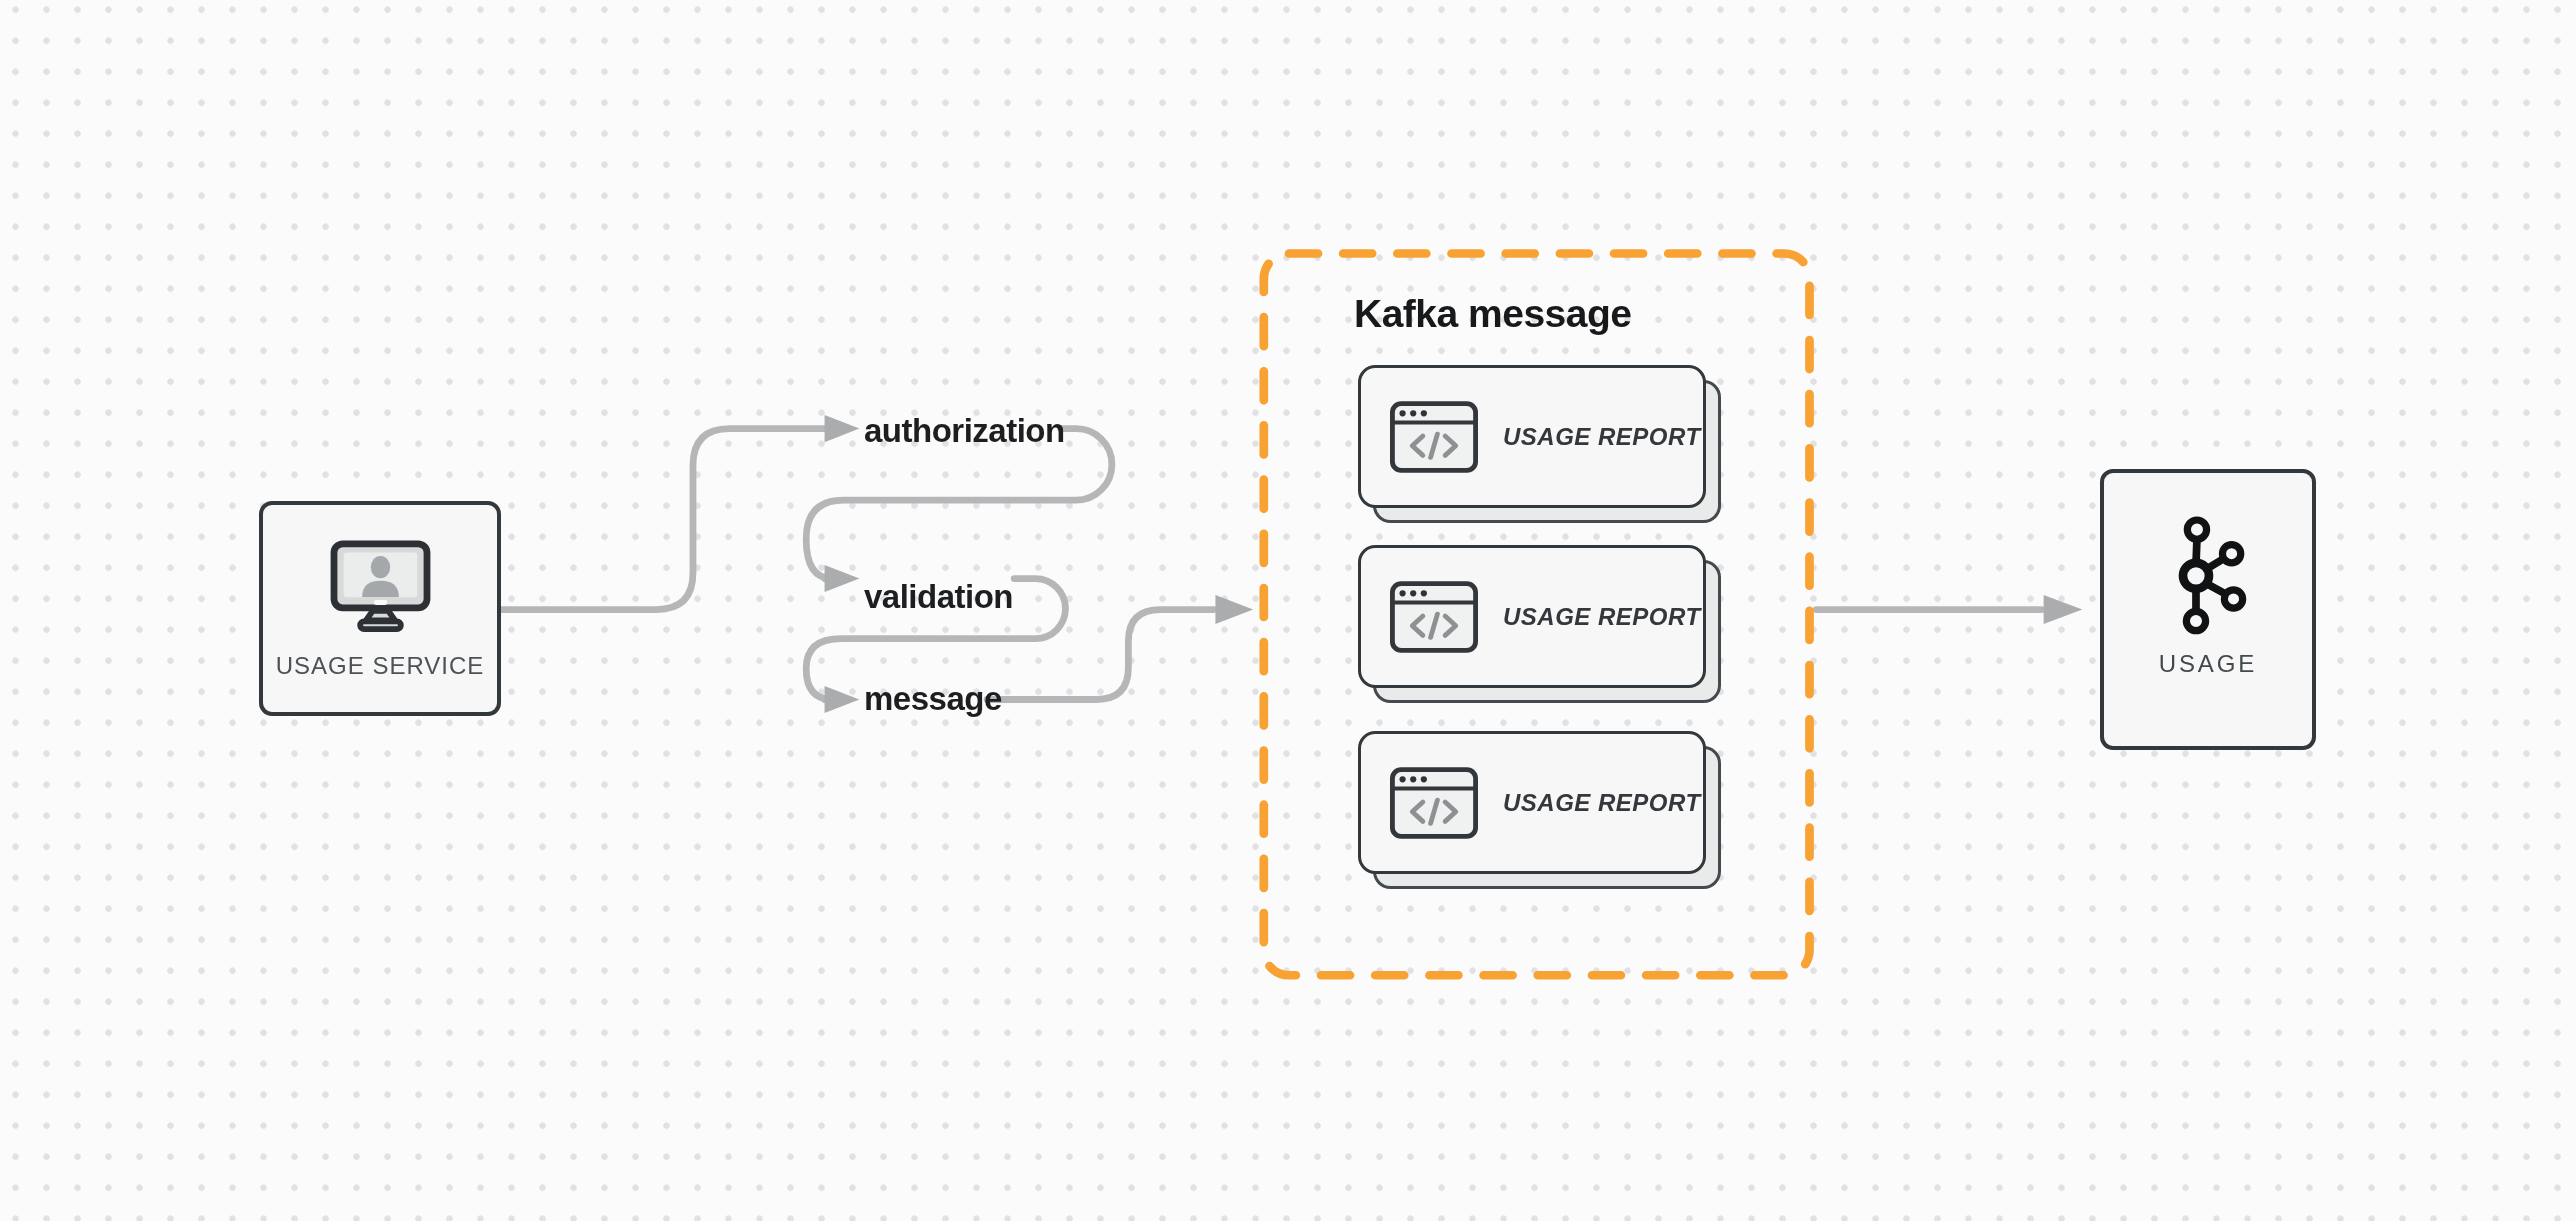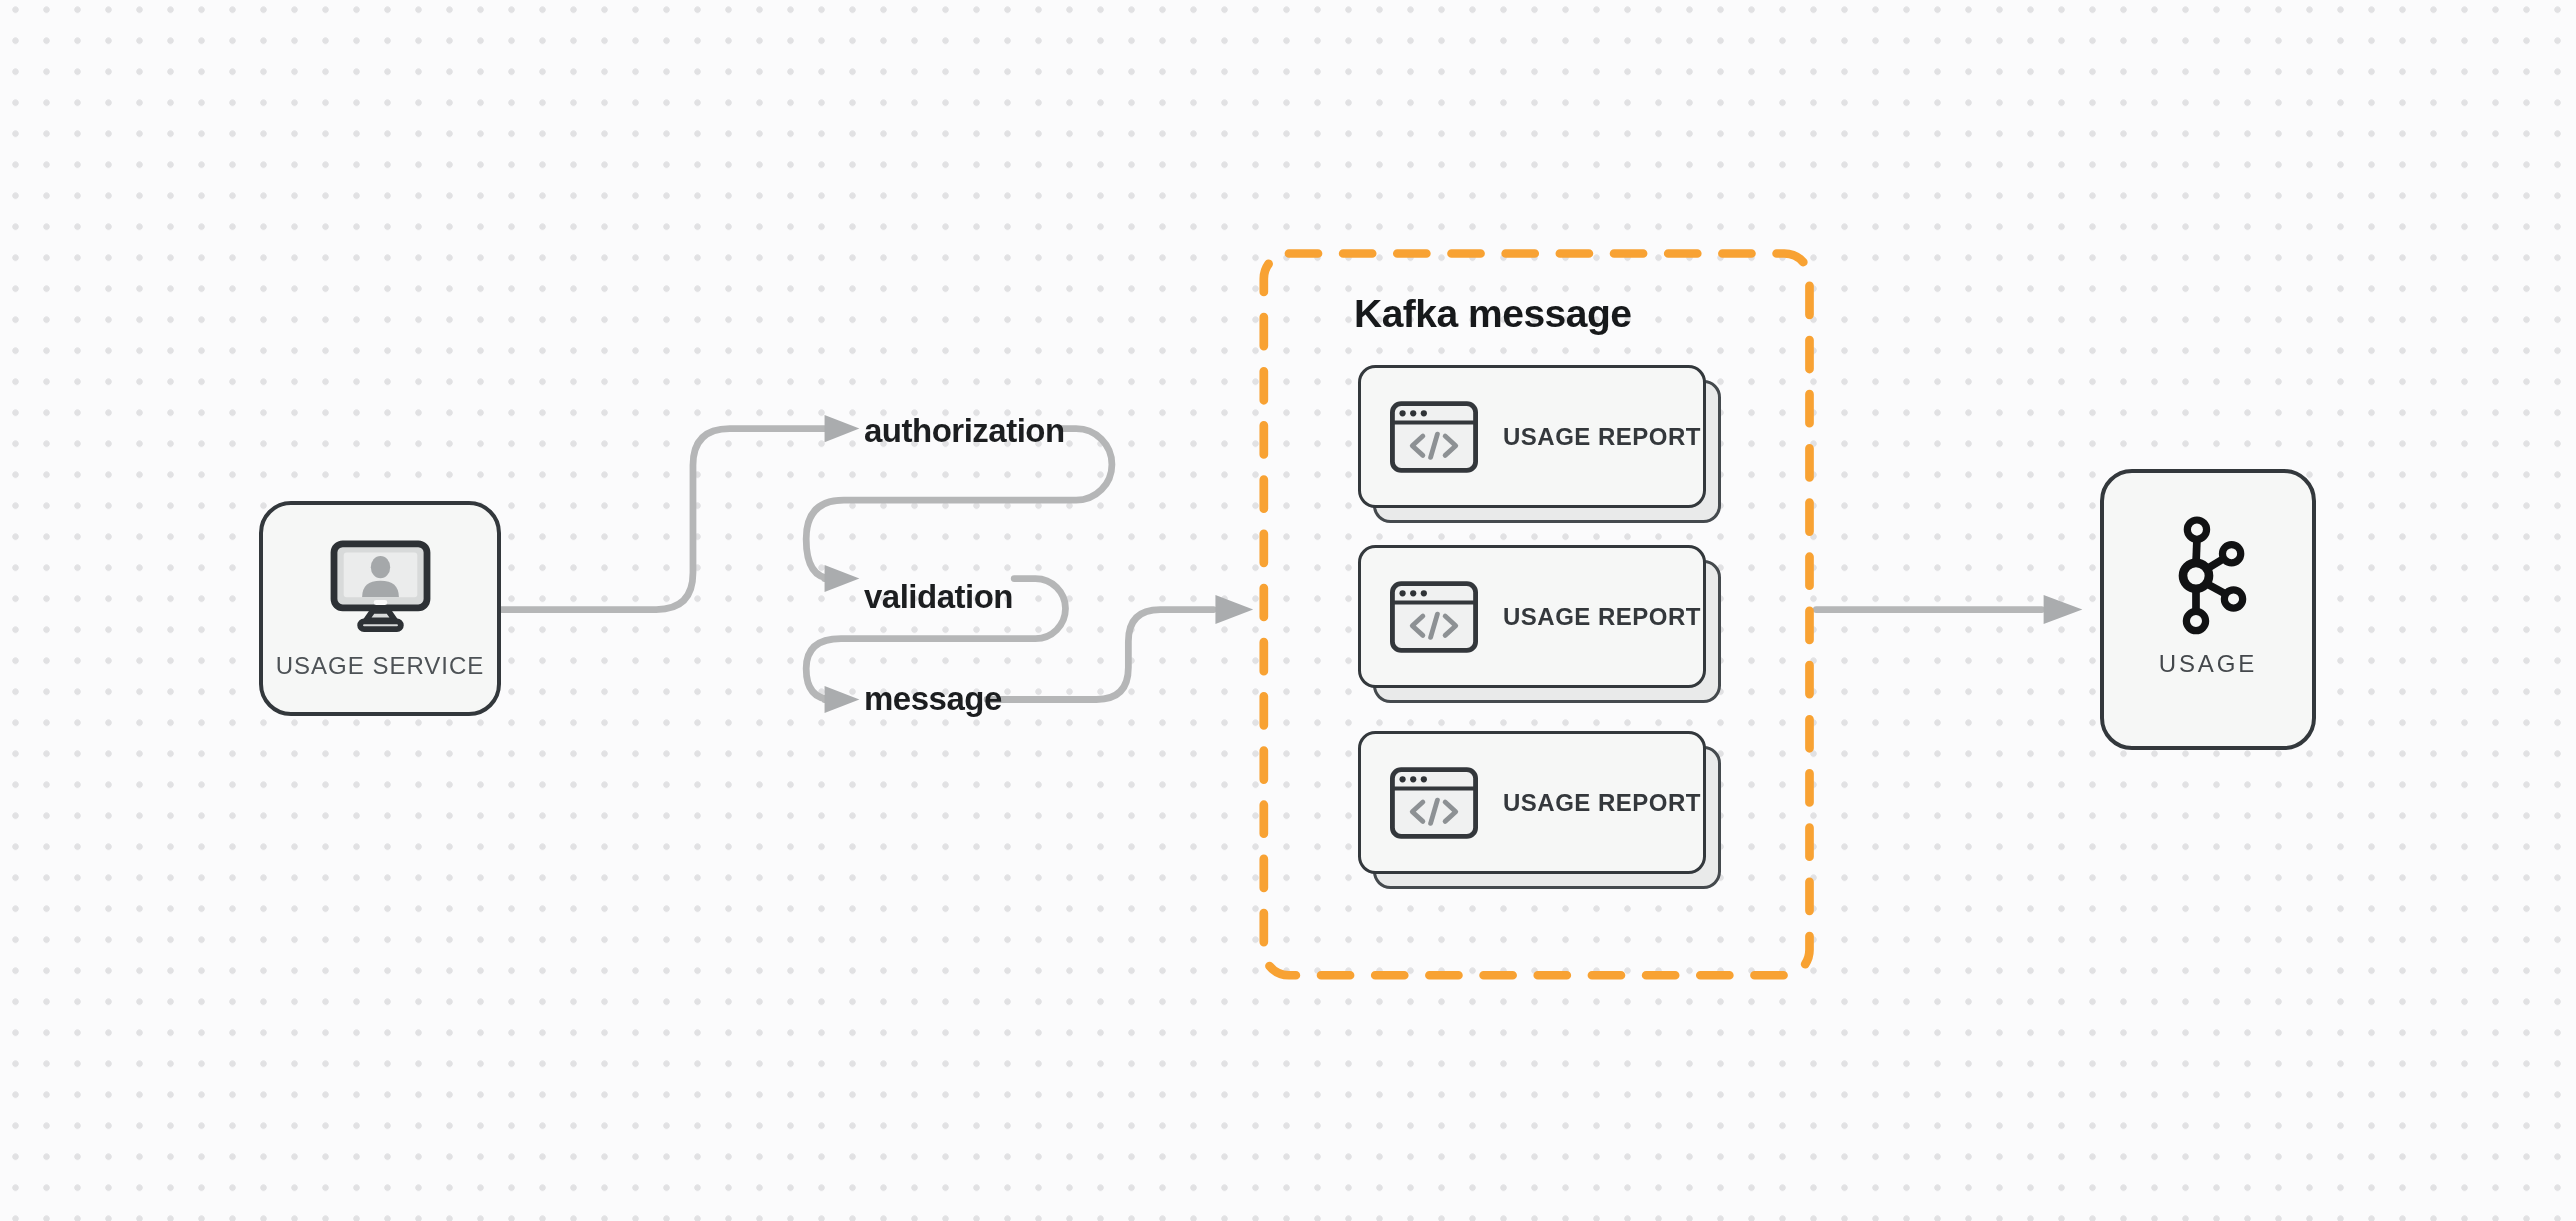--- a/index.html
+++ b/index.html
@@ -60,7 +60,7 @@
   .card-icon{margin-left:29px;flex:0 0 auto;}
   .card-label{
     margin-left:25px;
-    font-size:24px;font-weight:600;color:#34383c;letter-spacing:0.5px;
+    font-size:24px;font-style:italic;font-weight:600;color:#34383c;letter-spacing:0.5px;
     white-space:nowrap;
   }
 </style>

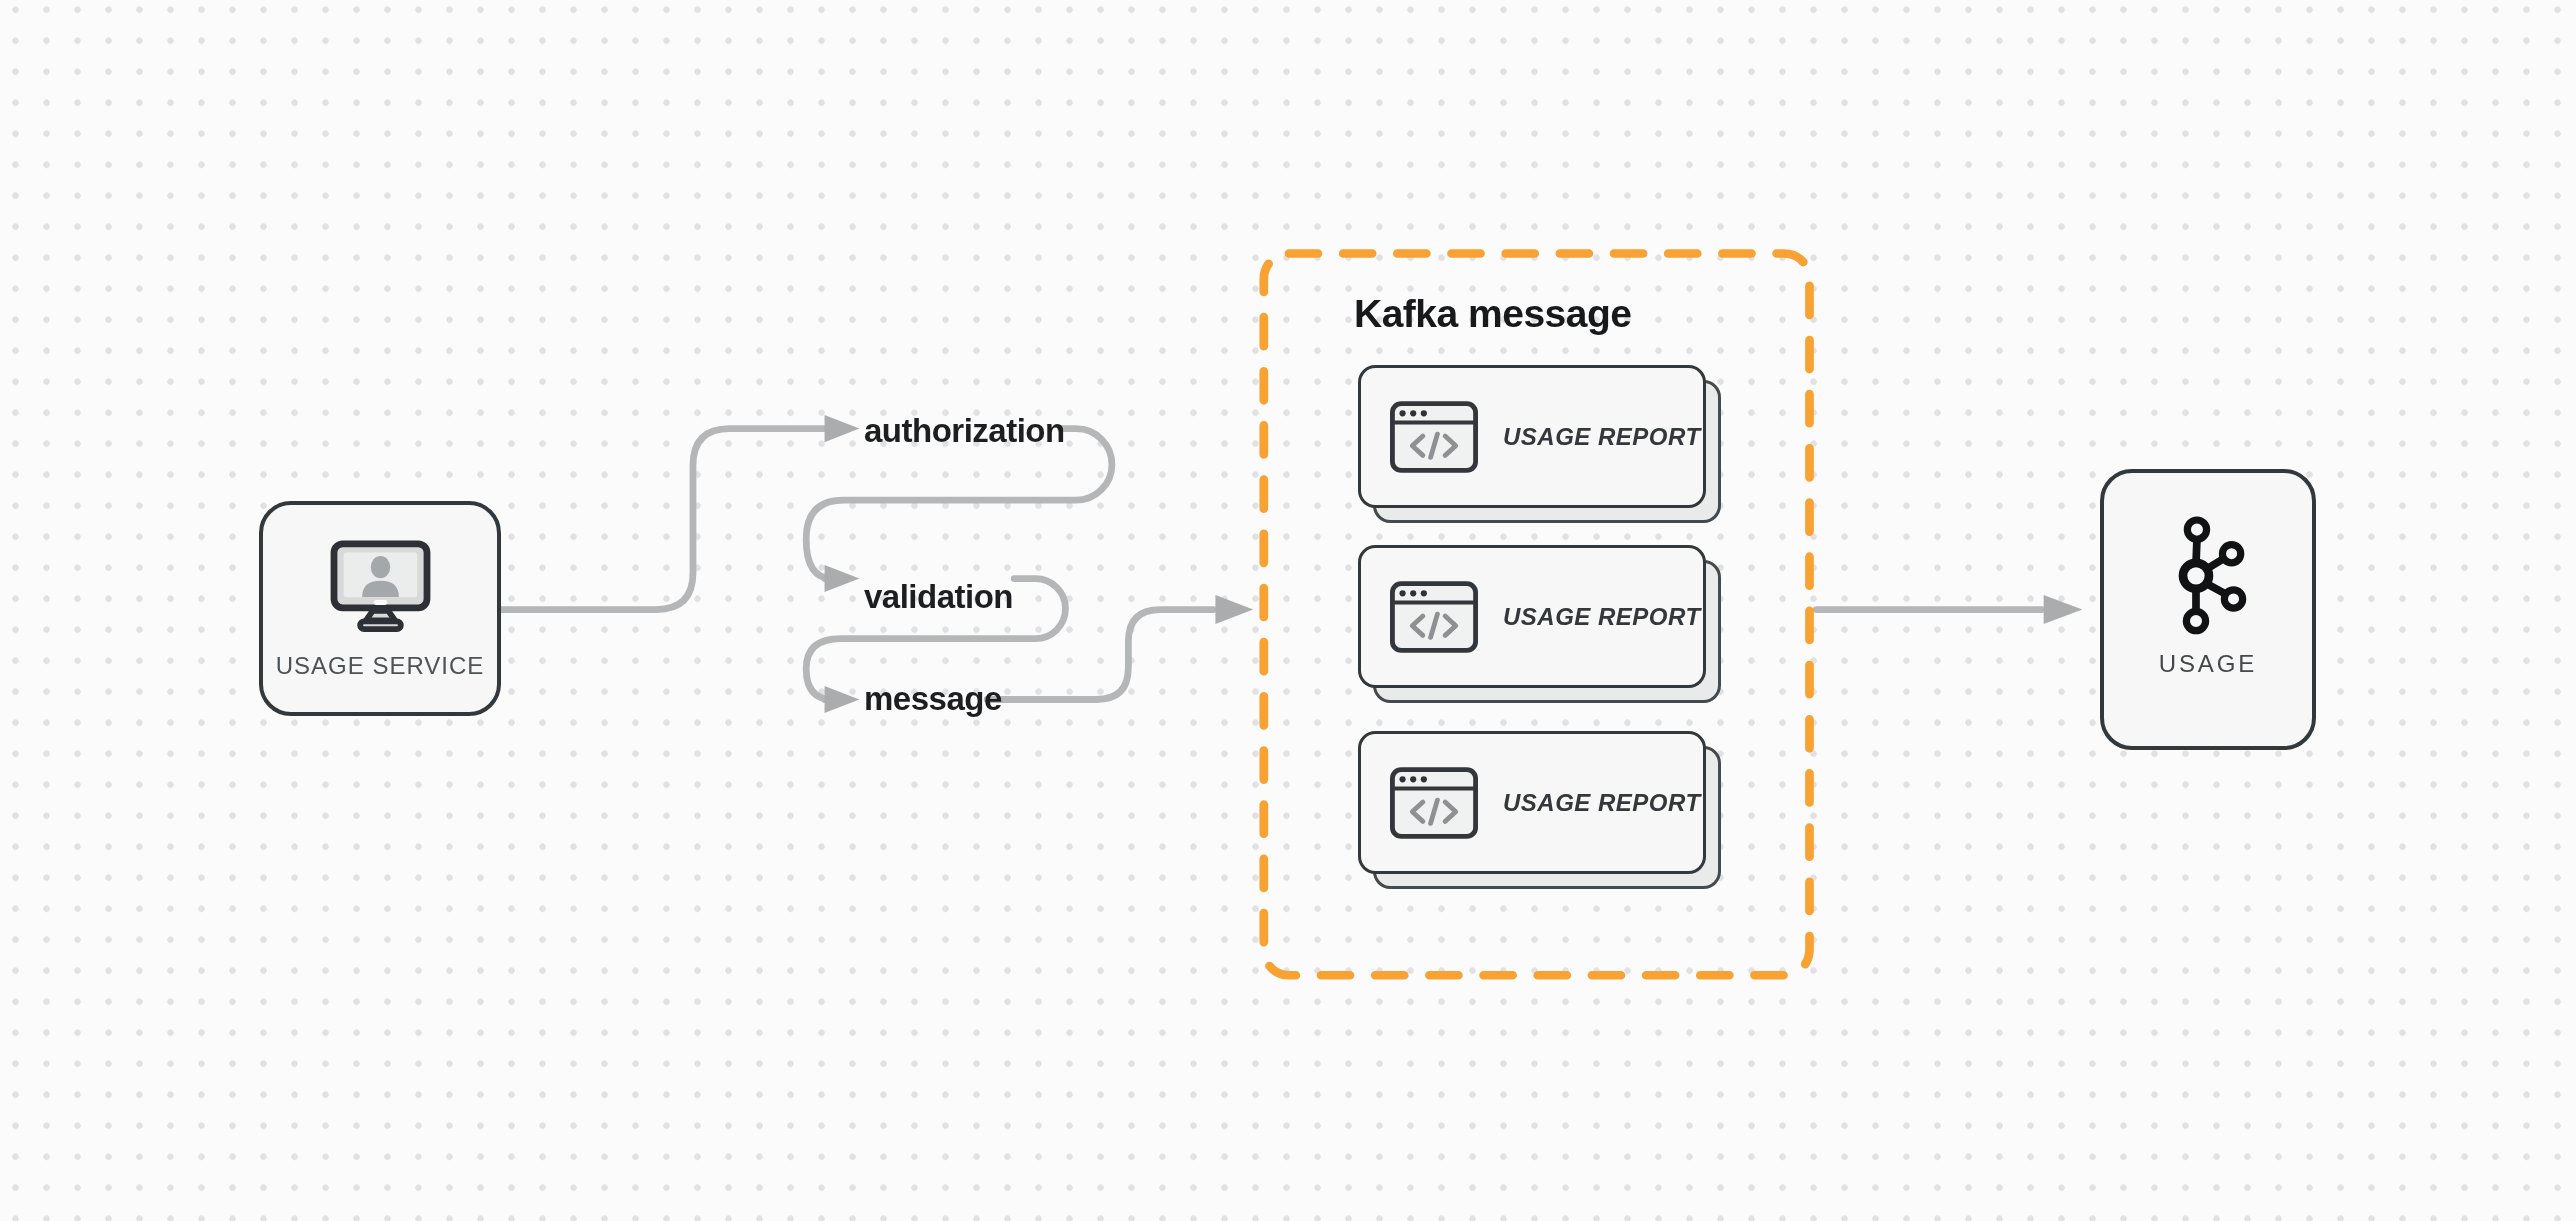--- a/index.html
+++ b/index.html
@@ -21,7 +21,7 @@
   
   .node{
     position:absolute;box-sizing:border-box;
-    background:#f6f7f6;border:4.8px solid #33383c;border-radius:32px;
+    background:#f6f7f6;border:4.8px solid #33383c;border-radius:13px;
     display:flex;flex-direction:column;align-items:center;
   }
   .node-usage{left:259px;top:501px;width:242px;height:215px;padding-top:35px;}

